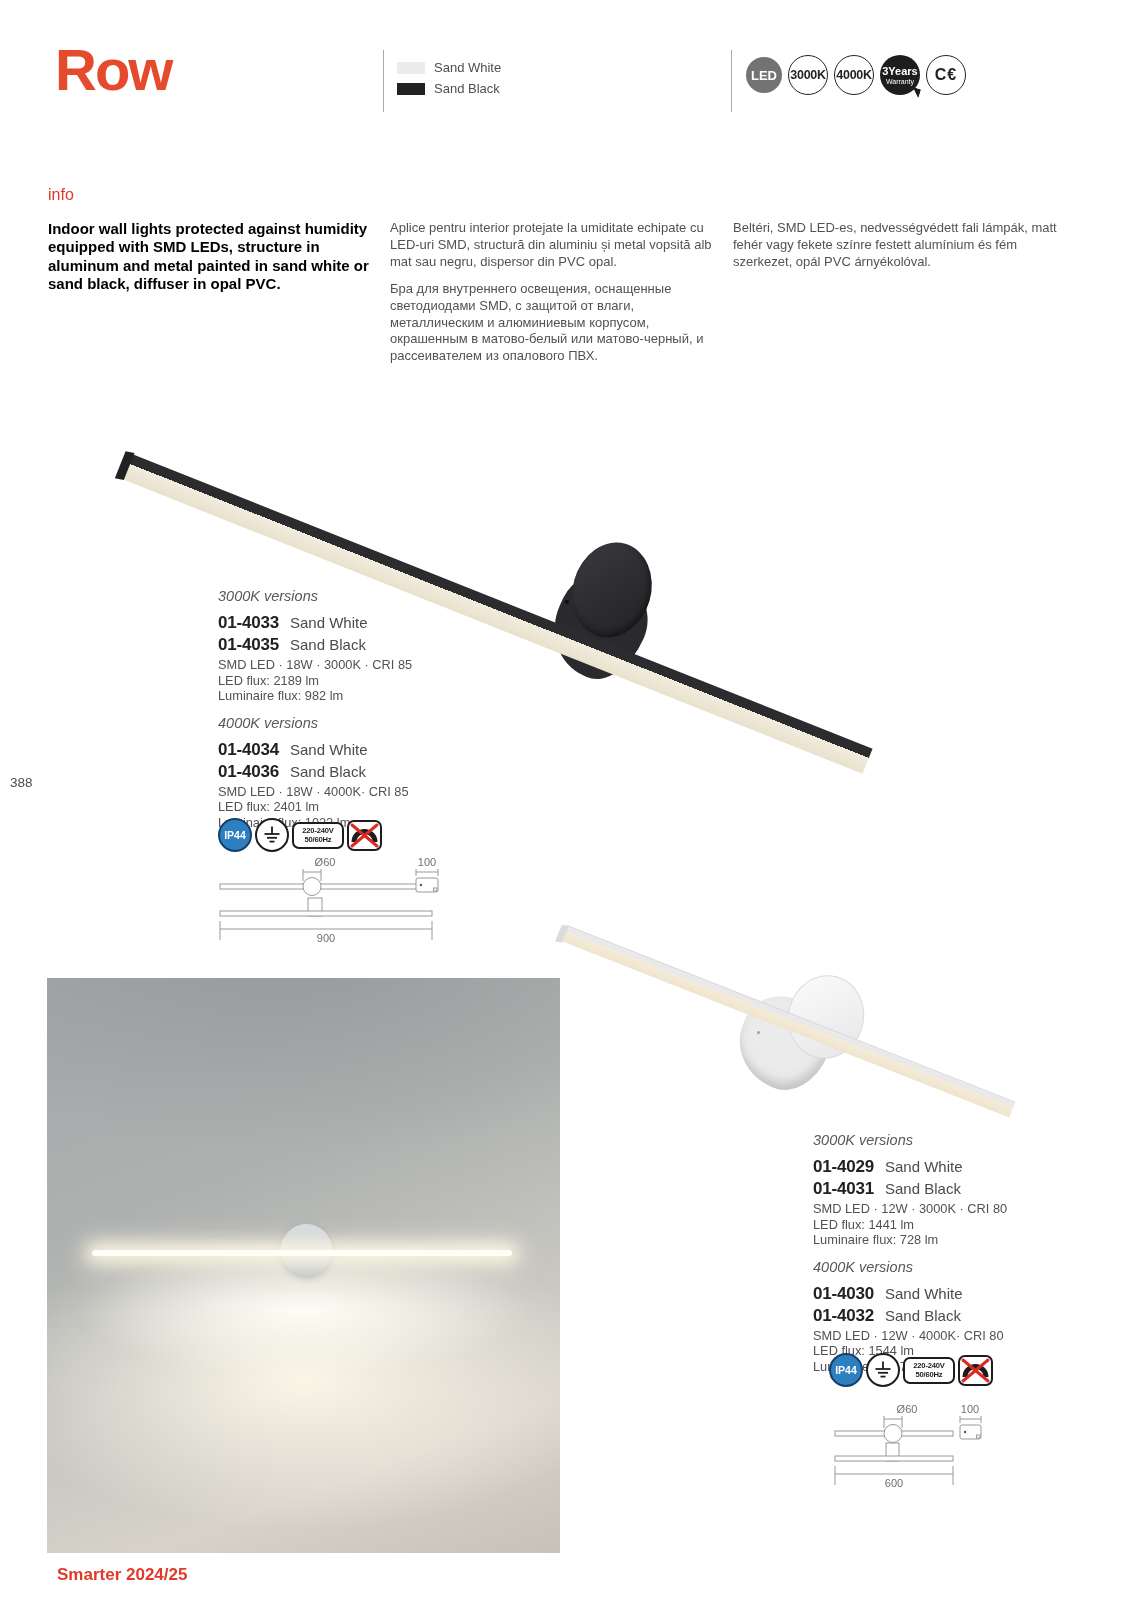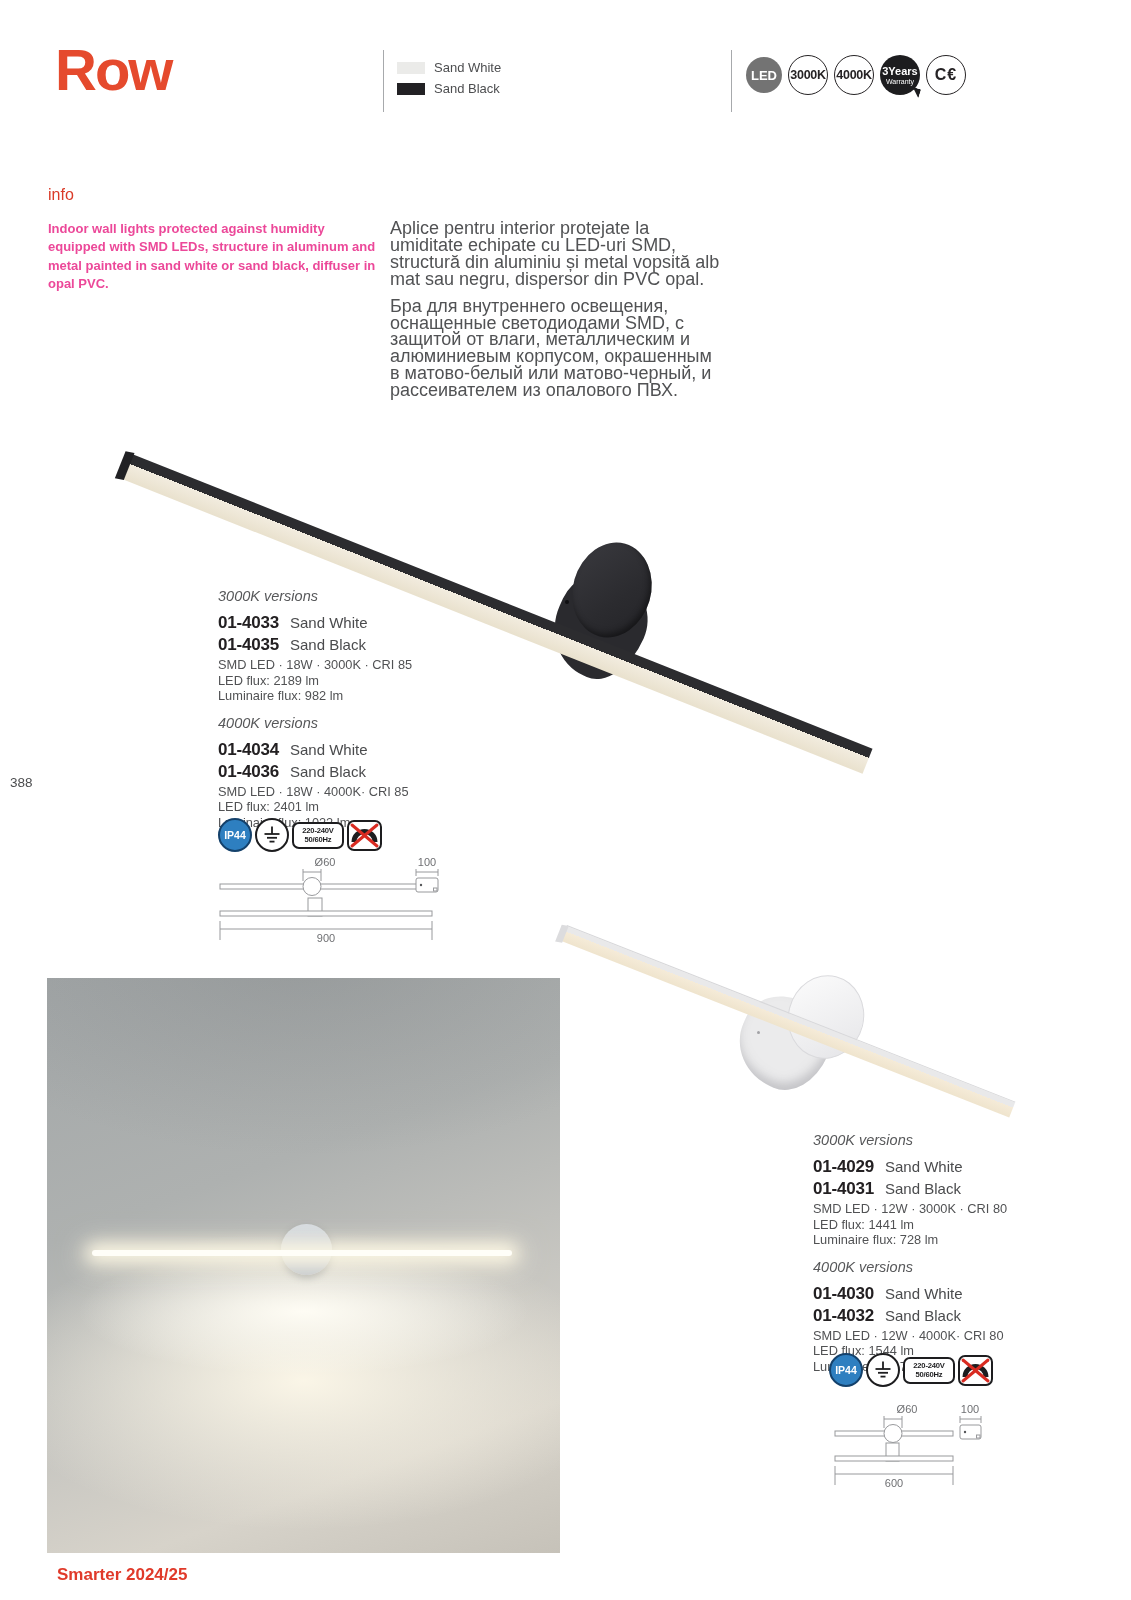--- a/index.html
+++ b/index.html
@@ -33,7 +33,7 @@
 
   
   .info-heading { left:48px; top:186px; font-size:16px; color:#da3b28; }
-  .col-en { left:48px; top:220px; width:336px; font-size:13px; line-height:18.3px; font-weight:bold; color:#ec4899; }
+  .col-en { left:48px; top:220px; width:336px; font-size:15px; line-height:18.3px; font-weight:bold; color:#000000; }
   .txt-col { width:336px; font-size:18px; line-height:16.9px; color:#515254; }
   .txt-col p { margin-bottom:10px; }
   .col2 { left:390px; top:220px; }

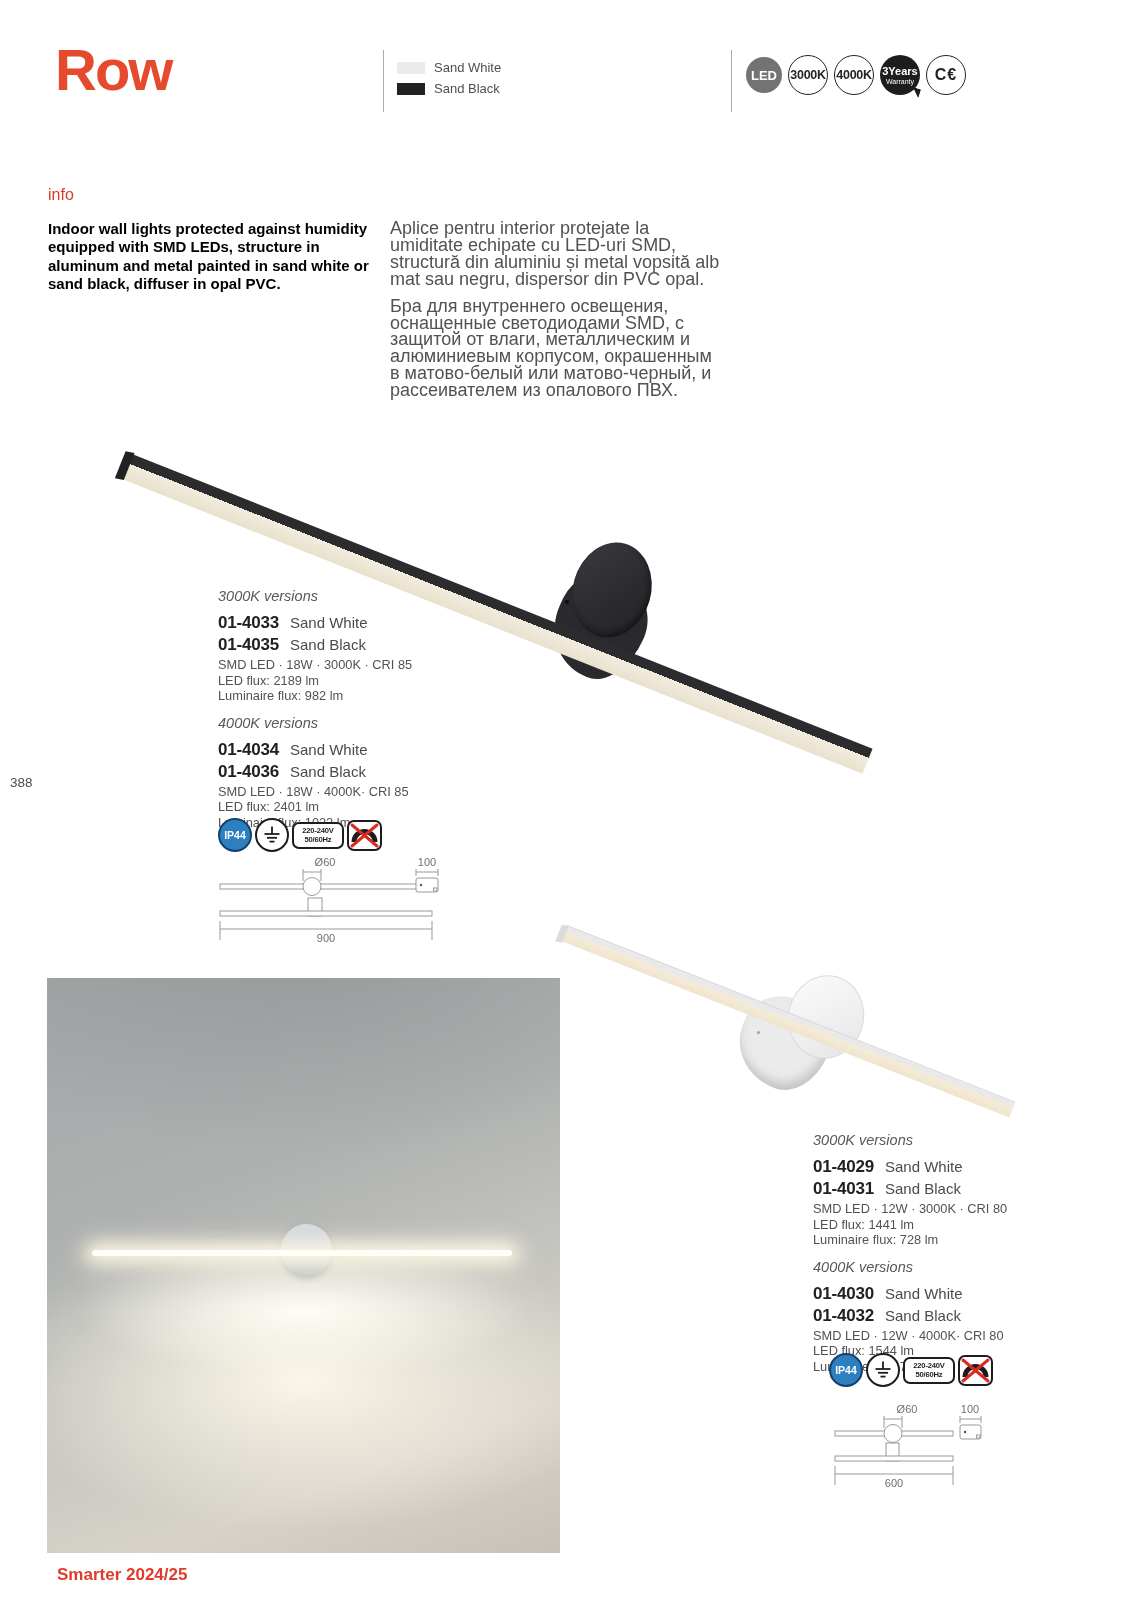--- a/index.html
+++ b/index.html
@@ -34,7 +34,7 @@
   
   .info-heading { left:48px; top:186px; font-size:16px; color:#da3b28; }
   .col-en { left:48px; top:220px; width:336px; font-size:15px; line-height:18.3px; font-weight:bold; color:#000000; }
-  .txt-col { width:336px; font-size:18px; line-height:16.9px; color:#515254; }
+  .txt-col { width:336px; font-size:13px; line-height:16.9px; color:#515254; }
   .txt-col p { margin-bottom:10px; }
   .col2 { left:390px; top:220px; }
   .col3 { left:733px; top:220px; width:340px; }

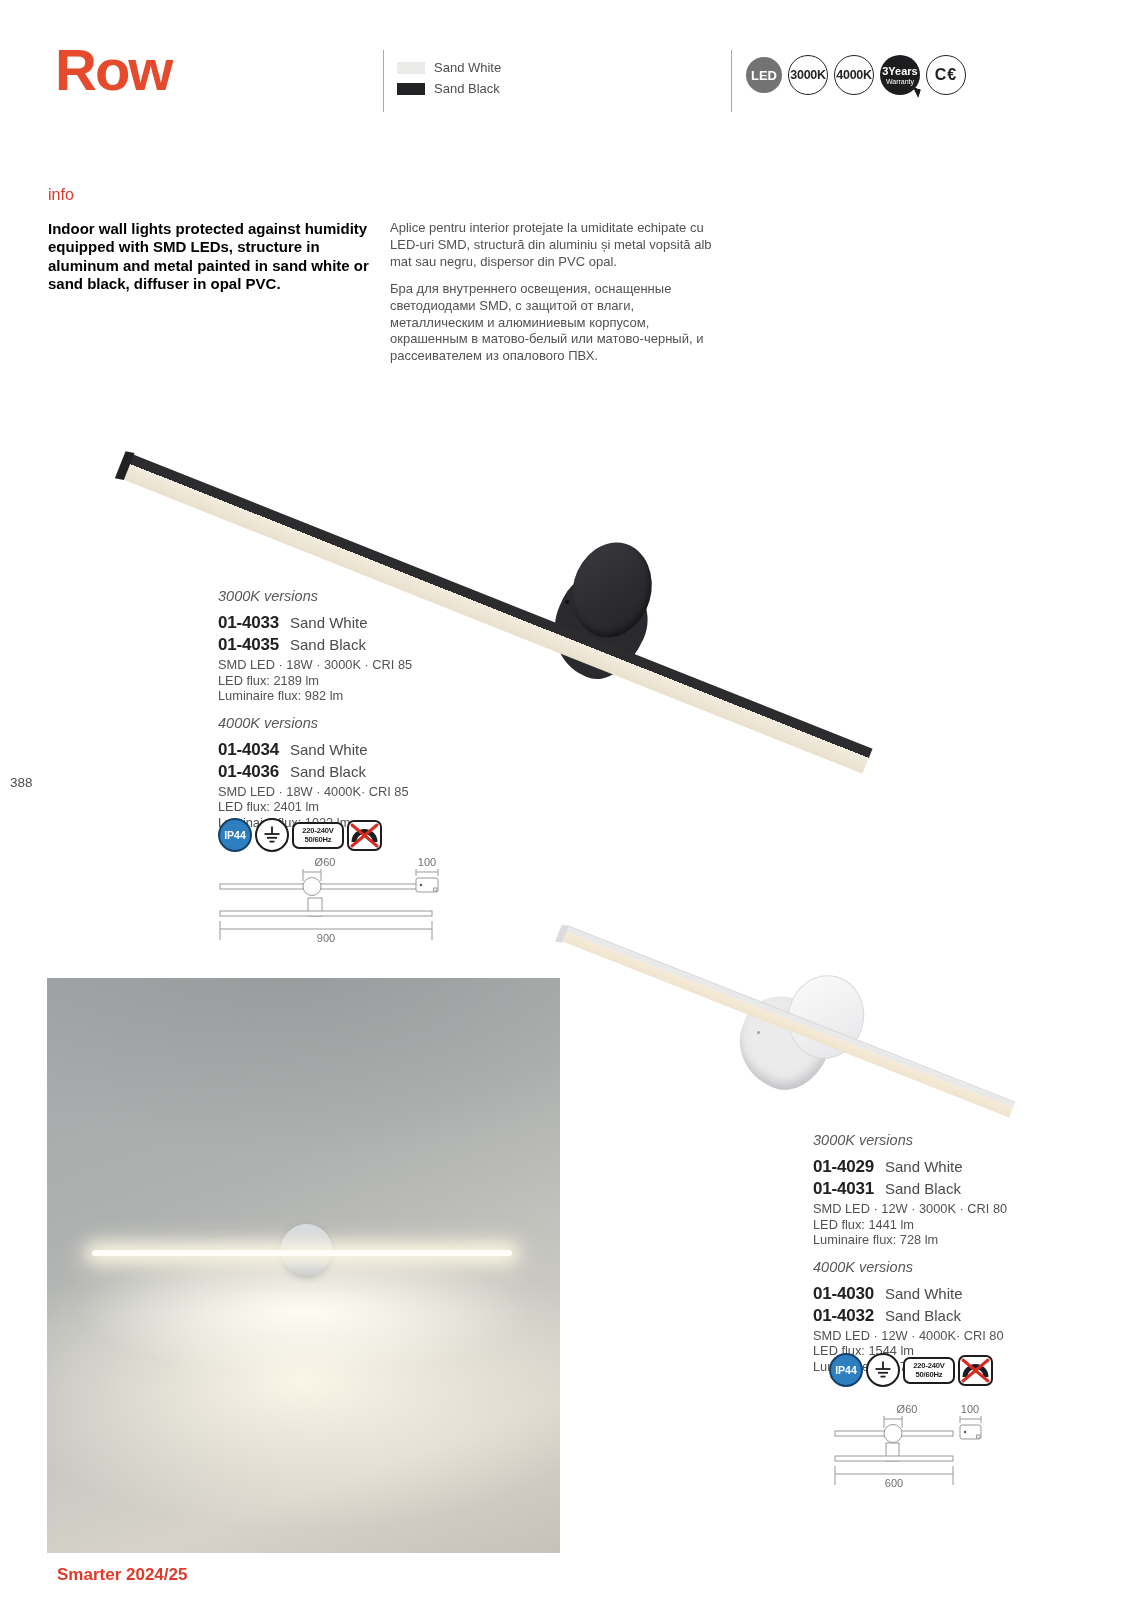--- a/index.html
+++ b/index.html
@@ -151,6 +151,7 @@
 </div>
 
 <div class="abs txt-col col3">
+  <p>Beltéri, SMD LED-es, nedvességvédett fali lámpák, matt fehér vagy fekete színre festett alumínium és fém szerkezet, opál PVC árnyékolóval.</p>
 </div>
 
 <div class="abs fixture f1">

